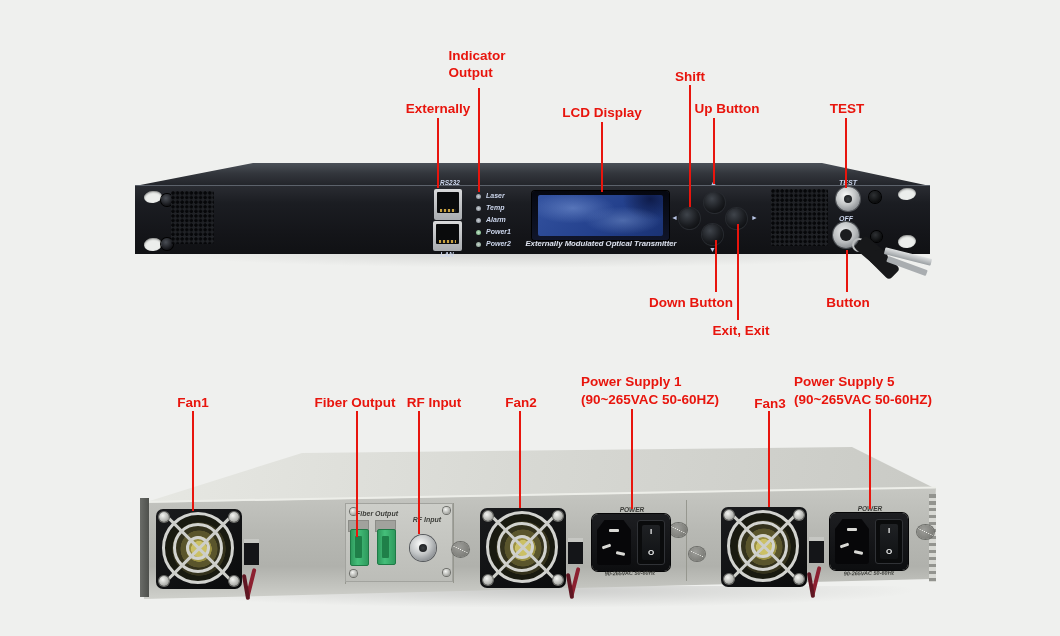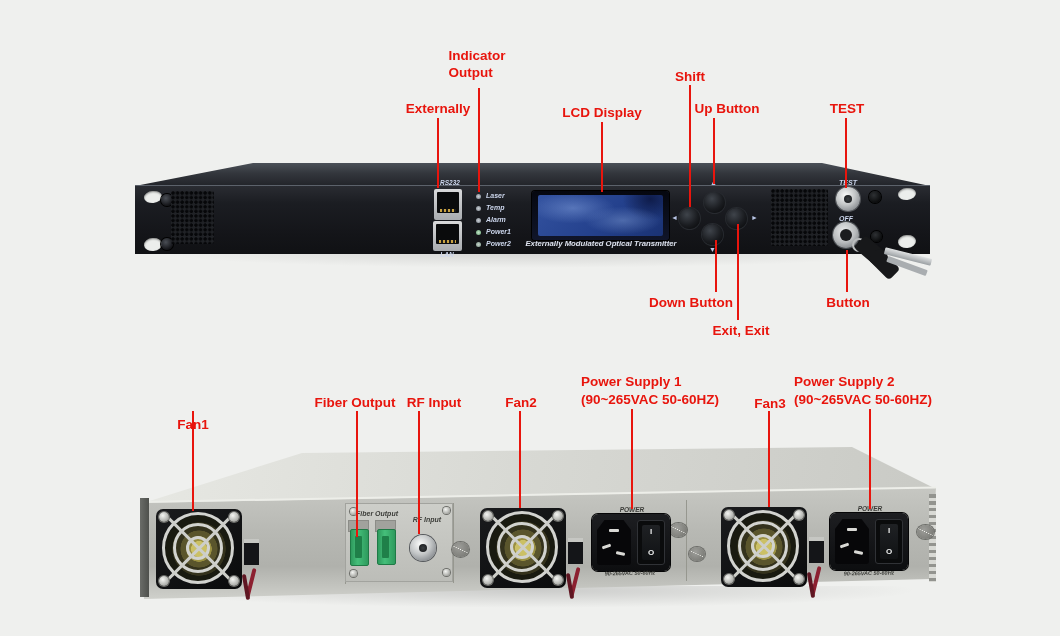--- a/index.html
+++ b/index.html
@@ -348,7 +348,7 @@
   <div class="cline" style="left:768px;top:411px;height:96px;"></div>
 
   <div class="callout" style="left:863px;top:373px;line-height:18px;">
-    <div>Power Supply 2</div>
+    <div>Power Supply 5</div>
     <div>(90~265VAC 50-60HZ)</div>
   </div>
   <div class="cline" style="left:869px;top:409px;height:100px;"></div>

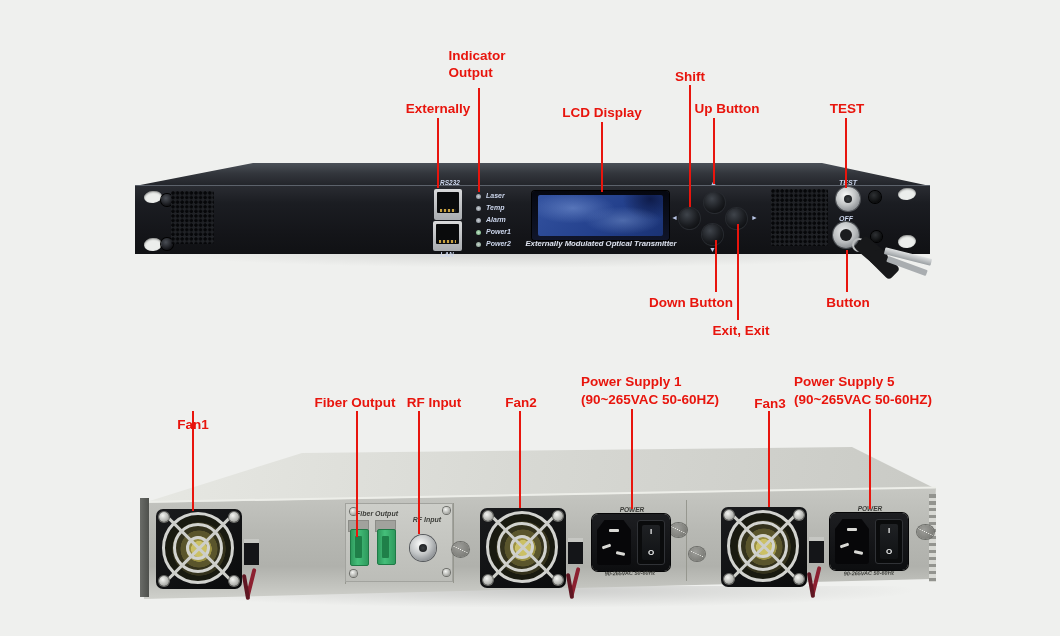--- a/index.html
+++ b/index.html
@@ -326,7 +326,7 @@
   <div class="cline" style="left:846px;top:250px;height:42px;"></div>
   <div class="callout" style="left:848px;top:294px;">Button</div>
 
-  <div class="callout" style="left:193px;top:416px;">Fan1</div>
+  <div class="callout" style="left:193px;top:394px;">Fan1</div>
   <div class="cline" style="left:192px;top:411px;height:100px;"></div>
 
   <div class="callout" style="left:355px;top:394px;">Fiber Output</div>

